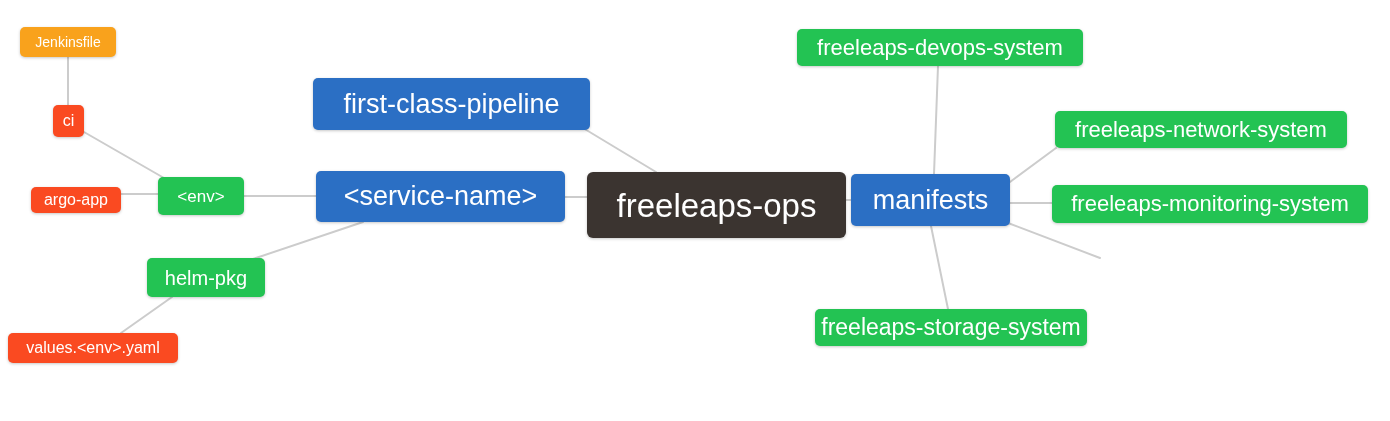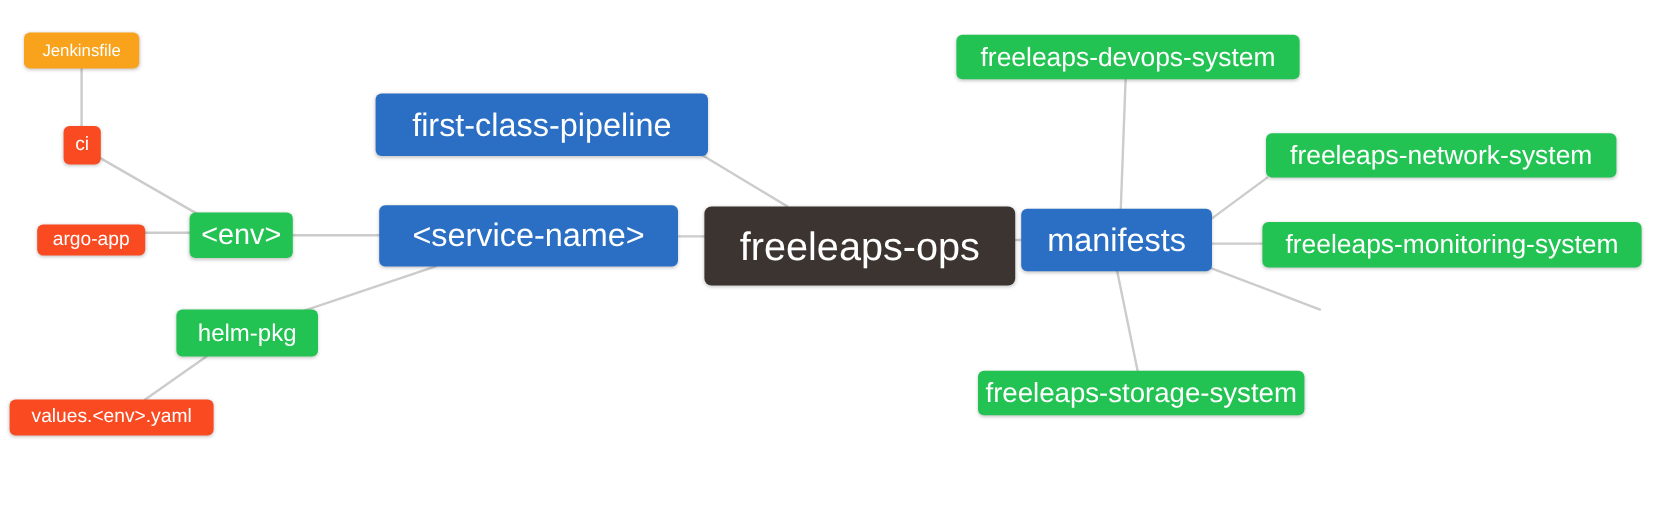--- a/index.html
+++ b/index.html
@@ -75,7 +75,7 @@
 
   <div class="node red" style="left:31px;  top:177px; width:90px;  height:26px; font-size:16px;margin-top:10px;">argo-app</div>
 
-  <div class="node green" style="left:158px; top:177px; width:86px;  height:38px; font-size:24px;">&lt;env&gt;</div>
+  <div class="node green" style="left:158px; top:177px; width:86px;  height:38px; font-size:17px;">&lt;env&gt;</div>
 
   <div class="node red" style="left:8px;   top:333px; width:170px; height:30px; font-size:16px;">values.&lt;env&gt;.yaml</div>
 

